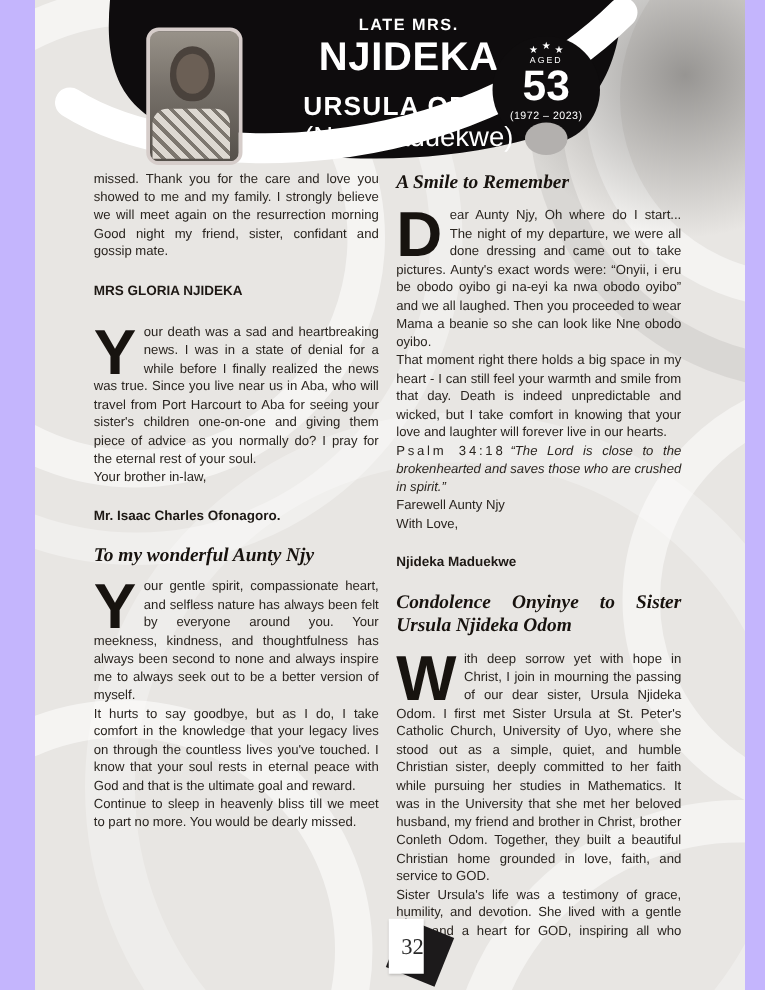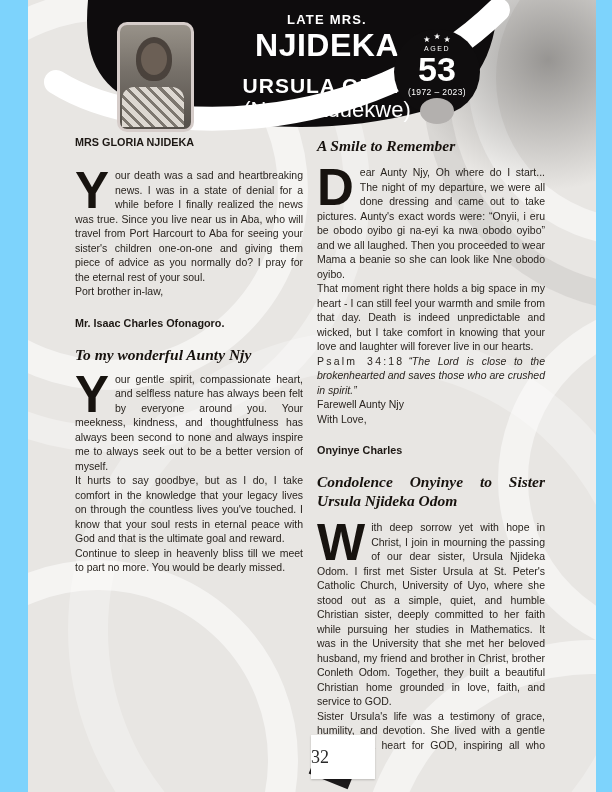--- a/index.html
+++ b/index.html
@@ -7,7 +7,7 @@
     width:612px;height:792px;overflow:hidden;background:#ffffff;
     font-family:"Liberation Sans", sans-serif;
   }
-  .page{position:relative;width:612px;height:792px;background:#7dd3fc;}
+  .page{position:relative;width:612px;height:792px;background:#c4b5fd;}
   .artwork{
     position:absolute;left:28px;top:0;width:568px;height:792px;
     background:#e8e6e3;overflow:hidden;

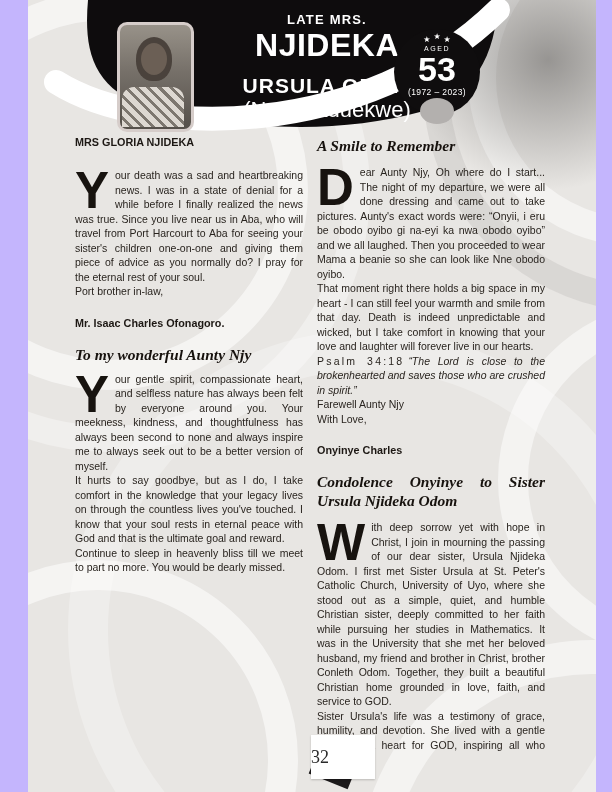--- a/index.html
+++ b/index.html
@@ -138,6 +138,7 @@
 
     <div class="columns">
       <div class="col">
+        <p class="para mb18">missed. Thank you for the care and love you showed to me and my family. I strongly believe we will meet again on the resurrection morning Good night my friend, sister, confidant and gossip mate.</p>
         <p class="sig mb20">MRS GLORIA NJIDEKA</p>
         <p class="para"><span class="cap">Y</span><span>our death was a sad and heartbreaking news. I was in a state of denial for a while before I finally realized the news was true. Since you live near us in Aba, who will travel from Port Harcourt to Aba for seeing your sister's children one-on-one and giving them piece of advice as you normally do? I pray for the eternal rest of your soul.</span></p>
         <p class="line mb18">Port brother in-law,</p>

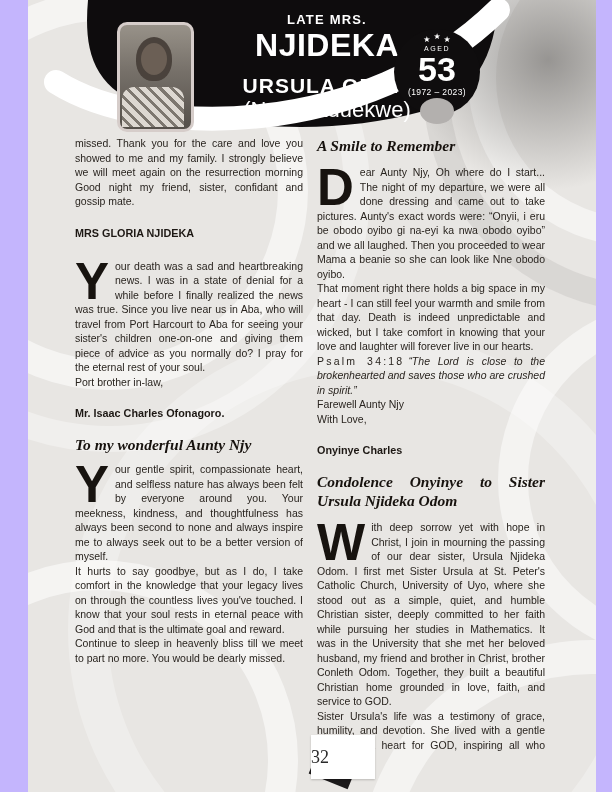--- a/index.html
+++ b/index.html
@@ -141,7 +141,7 @@
         <p class="para mb18">missed. Thank you for the care and love you showed to me and my family. I strongly believe we will meet again on the resurrection morning Good night my friend, sister, confidant and gossip mate.</p>
         <p class="sig mb20">MRS GLORIA NJIDEKA</p>
         <p class="para"><span class="cap">Y</span><span>our death was a sad and heartbreaking news. I was in a state of denial for a while before I finally realized the news was true. Since you live near us in Aba, who will travel from Port Harcourt to Aba for seeing your sister's children one-on-one and giving them piece of advice as you normally do? I pray for the eternal rest of your soul.</span></p>
-        <p class="line mb18">Port brother in-law,</p>
+        <p class="line mb18">Your brother in-law,</p>
         <p class="sig mb16">Mr. Isaac Charles Ofonagoro.</p>
         <h3 class="heading mb8">To my wonderful Aunty Njy</h3>
         <p class="para"><span class="cap">Y</span><span>our gentle spirit, compassionate heart, and selfless nature has always been felt by everyone around you. Your meekness, kindness, and thoughtfulness has always been second to none and always inspire me to always seek out to be a better version of myself.</span></p>

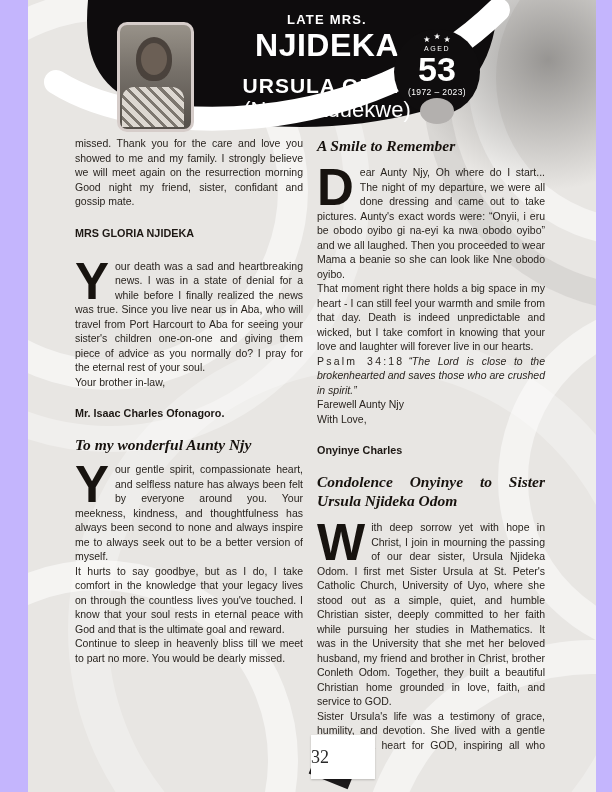--- a/index.html
+++ b/index.html
@@ -156,7 +156,7 @@
         <p class="para"><span class="scripture-ref">Psalm 34:18</span><span class="scripture-quote">“The Lord is close to the brokenhearted and saves those who are crushed in spirit.”</span></p>
         <p class="line">Farewell Aunty Njy</p>
         <p class="line mb18">With Love,</p>
-        <p class="sig mb16">Onyinye Charles</p>
+        <p class="sig mb16">Njideka Maduekwe</p>
         <h3 class="heading heading-justify mb10">Condolence Onyinye to Sister Ursula Njideka Odom</h3>
         <p class="para"><span class="cap">W</span><span>ith deep sorrow yet with hope in Christ, I join in mourning the passing of our dear sister, Ursula Njideka Odom. I first met Sister Ursula at St. Peter's Catholic Church, University of Uyo, where she stood out as a simple, quiet, and humble Christian sister, deeply committed to her faith while pursuing her studies in Mathematics. It was in the University that she met her beloved husband, my friend and brother in Christ, brother Conleth Odom. Together, they built a beautiful Christian home grounded in love, faith, and service to GOD.</span></p>
         <p class="para">Sister Ursula's life was a testimony of grace, humility, and devotion. She lived with a gentle spirit and a heart for GOD, inspiring all who knew</p>

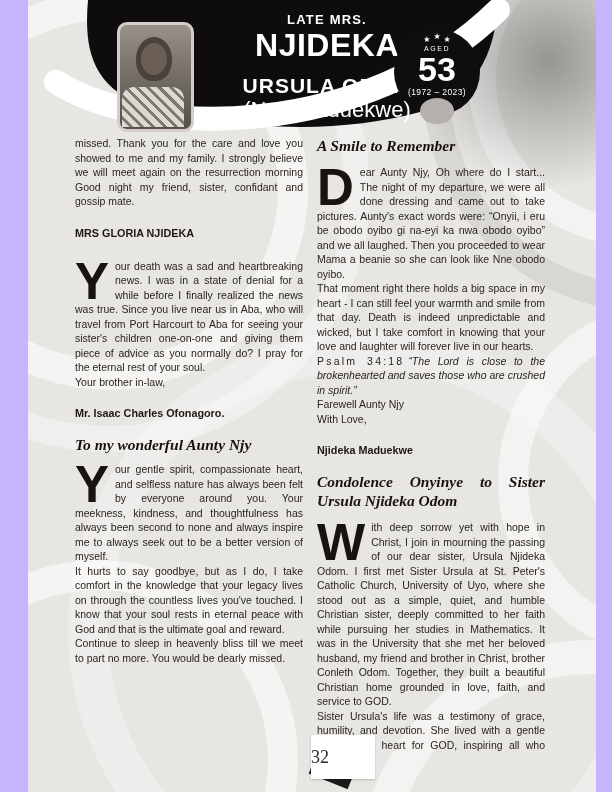--- a/index.html
+++ b/index.html
@@ -89,8 +89,8 @@
     transform:rotate(22deg);
   }
   .pagenum-box{
-    position:absolute;left:0;top:0;width:64px;height:44px;background:#ffffff;
-    display:flex;align-items:center;justify-content:flex-start;
+    position:absolute;left:0;top:0;width:28px;height:44px;background:#ffffff;
+    display:flex;align-items:center;justify-content:flex-end;
     font-family:"Liberation Serif", serif;font-size:18px;color:#2a2a2a;
     box-shadow:0 1px 2px rgba(0,0,0,.2);
   }

